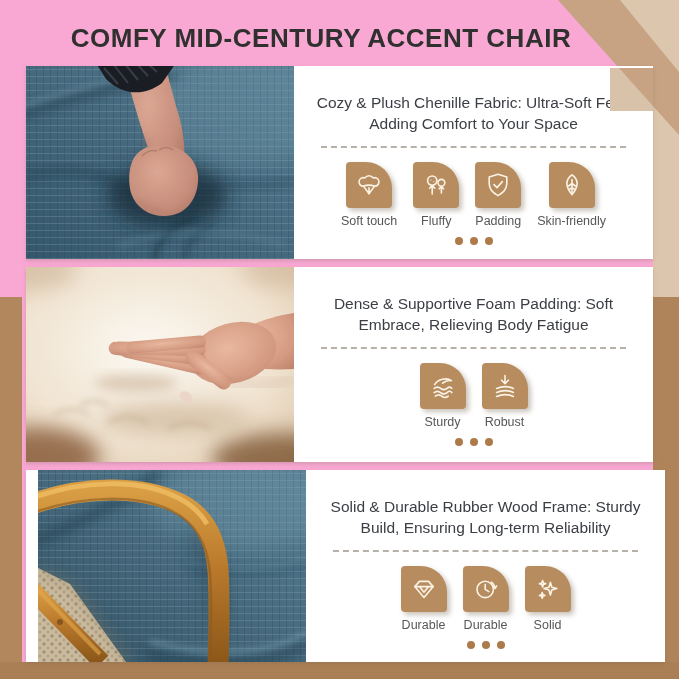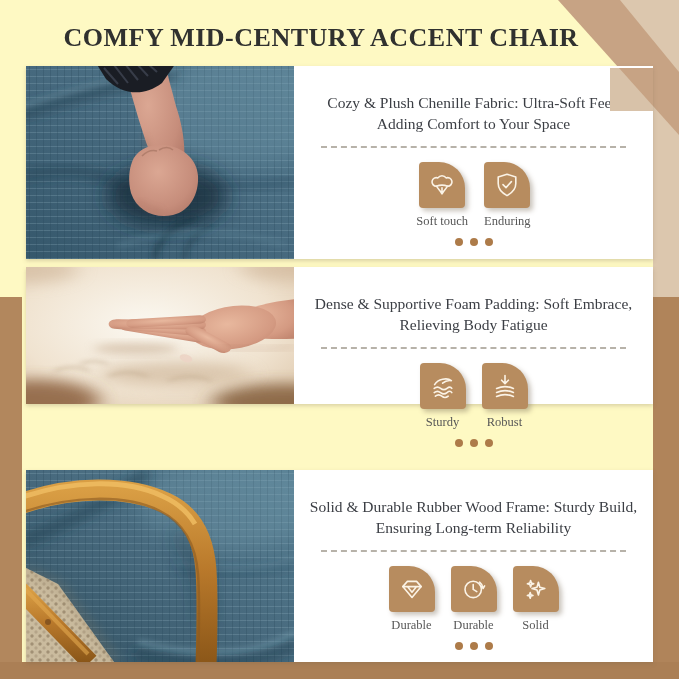--- a/index.html
+++ b/index.html
@@ -5,7 +5,7 @@
   html,body{margin:0;padding:0;background:#ebe3d6;}
   .canvas{
     position:relative;width:679px;height:679px;overflow:hidden;
-    background:#fef9c3;font-family:Liberation Serif, serif;
+    background:#f9a8d4;font-family:Liberation Sans, sans-serif;
   }
   
   .decor{position:absolute;inset:0;pointer-events:none;}

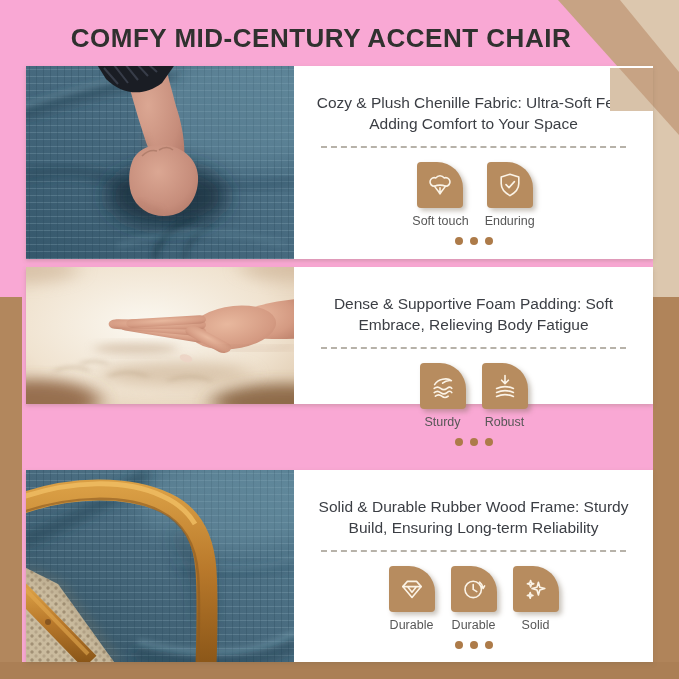--- a/index.html
+++ b/index.html
@@ -126,6 +126,19 @@
         <div class="feature">
           <div class="icon-tile">
             <svg viewBox="0 0 28 28">
+              <circle cx="10.2" cy="9.6" r="4.6"></circle>
+              <circle cx="19.4" cy="11.8" r="3.4"></circle>
+              <path d="M10.2,23 V14.8 M7.6,17.2 L10.2,14.6 L12.8,17.2"></path>
+              <path d="M19.4,22 V15.8 M17.2,17.8 L19.4,15.6 L21.6,17.8"></path>
+              <circle cx="8.9" cy="9" r="0.6" fill="#fbf3e6" stroke="none"></circle>
+              <circle cx="11.8" cy="10.6" r="0.6" fill="#fbf3e6" stroke="none"></circle>
+            </svg>
+          </div>
+          <div class="feature-label">Fluffy</div>
+        </div>
+        <div class="feature">
+          <div class="icon-tile">
+            <svg viewBox="0 0 28 28">
               <path d="M14,3.2 L22.8,6 V12.6 C22.8,18.4 19.2,21.9 14,24.6 C8.8,21.9 5.2,18.4 5.2,12.6 V6 Z"></path>
               <path d="M10,13.6 L13,16.6 L18.4,10.6"></path>
             </svg>

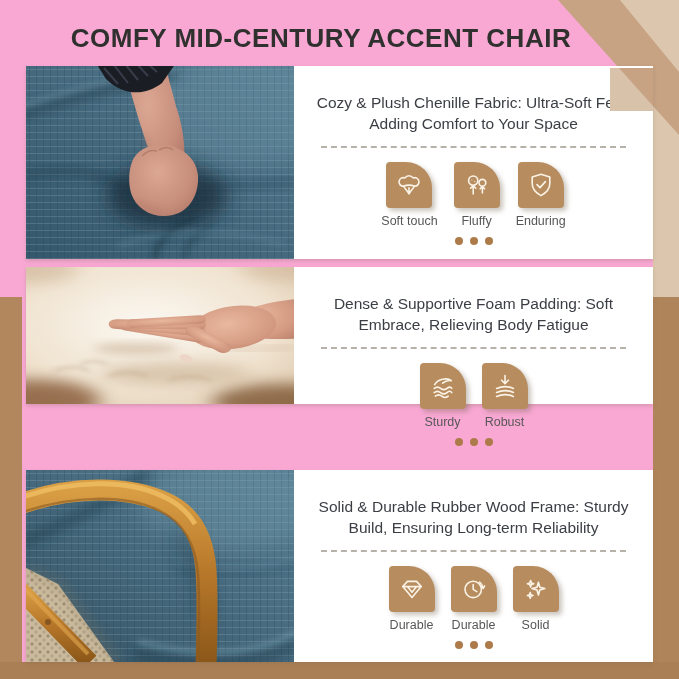--- a/index.html
+++ b/index.html
@@ -143,7 +143,7 @@
               <path d="M10,13.6 L13,16.6 L18.4,10.6"></path>
             </svg>
           </div>
-          <div class="feature-label">Enduring</div>
+          <div class="feature-label">Padding</div>
         </div>
       </div>
       <div class="dots">

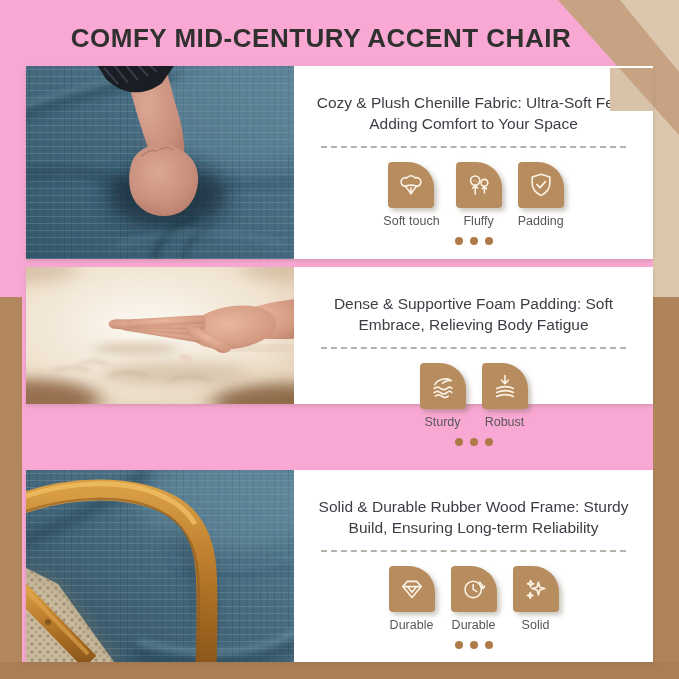--- a/index.html
+++ b/index.html
@@ -145,6 +145,15 @@
           </div>
           <div class="feature-label">Padding</div>
         </div>
+        <div class="feature">
+          <div class="icon-tile">
+            <svg viewBox="0 0 28 28">
+              <path d="M14,3.8 C20.2,8 21.4,14.8 14,23.6 C6.6,14.8 7.8,8 14,3.8 Z"></path>
+              <path d="M14,8.5 V23.4 M14,12.5 L10.6,15 M14,12.5 L17.4,15 M14,16.5 L11.2,18.6 M14,16.5 L16.8,18.6"></path>
+            </svg>
+          </div>
+          <div class="feature-label">Skin-friendly</div>
+        </div>
       </div>
       <div class="dots">
         <span class="dot"></span>

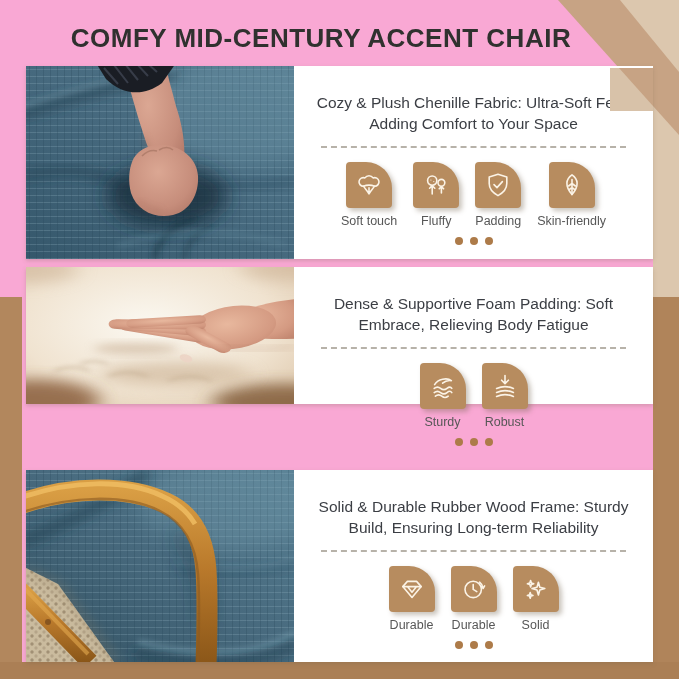--- a/index.html
+++ b/index.html
@@ -28,7 +28,7 @@
   .panel{position:absolute;left:26px;width:627px;background:#ffffff;display:flex;
     box-shadow:0 2px 4px rgba(120,100,75,.25);z-index:3;}
   .panel-1{top:66px;height:193px;}
-  .panel-2{top:267px;height:137px;}
+  .panel-2{top:267px;height:195px;}
   .panel-3{top:470px;height:192px;}
   .photo{width:268px;flex:none;overflow:hidden;}
   .photo svg{display:block;width:100%;height:100%;}

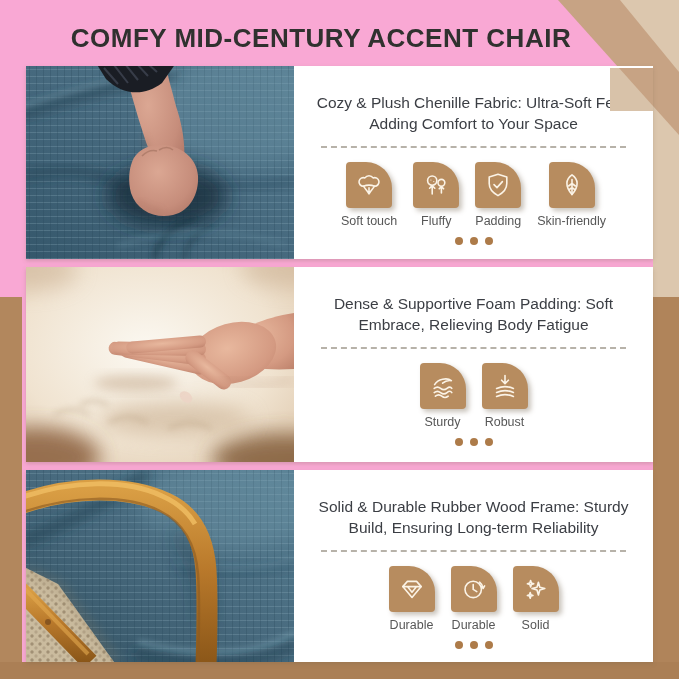--- a/index.html
+++ b/index.html
@@ -29,7 +29,7 @@
     box-shadow:0 2px 4px rgba(120,100,75,.25);z-index:3;}
   .panel-1{top:66px;height:193px;}
   .panel-2{top:267px;height:195px;}
-  .panel-3{top:470px;height:192px;}
+  .panel-3{top:470px;height:192px;padding-left:12px;}
   .photo{width:268px;flex:none;overflow:hidden;}
   .photo svg{display:block;width:100%;height:100%;}
   .content{flex:1;display:flex;flex-direction:column;align-items:center;padding-top:26px;}

